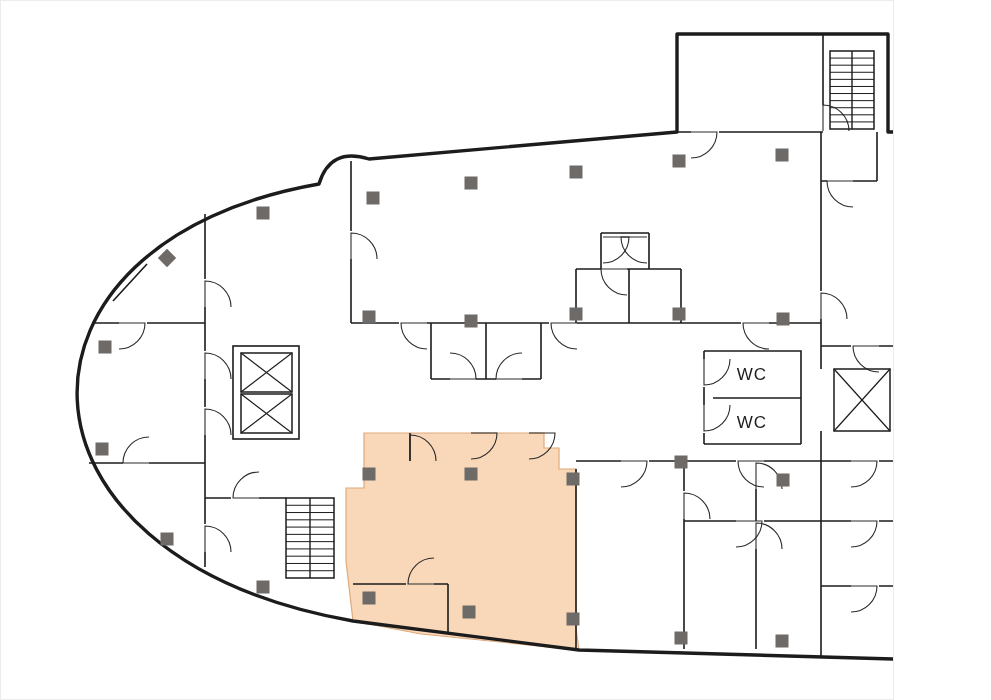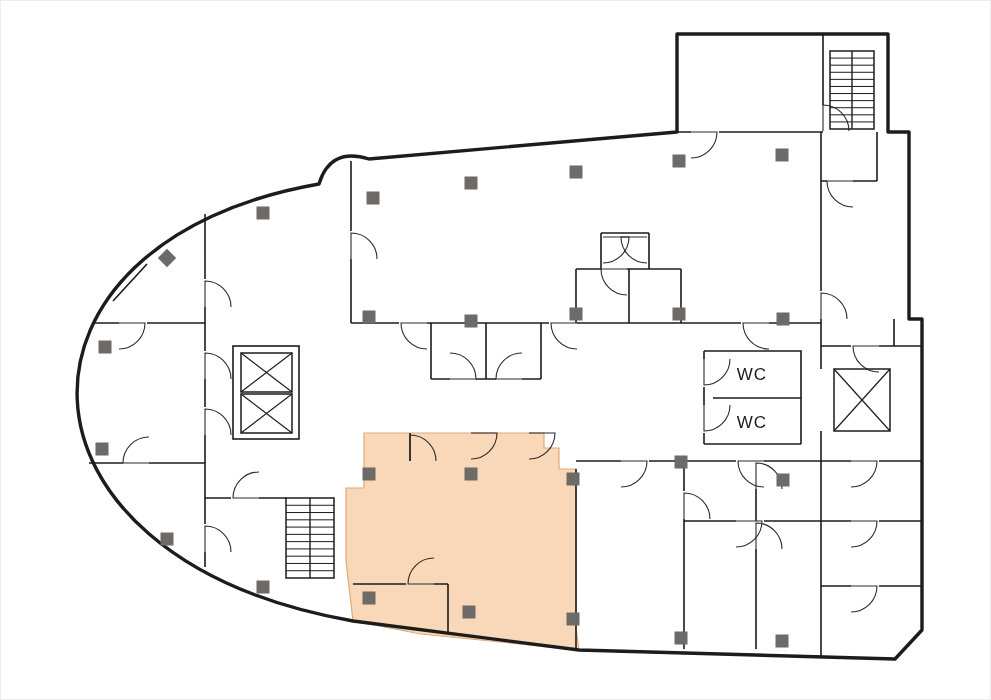--- a/index.html
+++ b/index.html
@@ -5,7 +5,7 @@
   html,body{margin:0;padding:0;background:#ffffff;}
   .stage{
     position:relative;
-    width:991px;height:700px;
+    width:894px;height:700px;
     background:#ffffff;
     border:1px solid #ececec;
     box-sizing:border-box;

